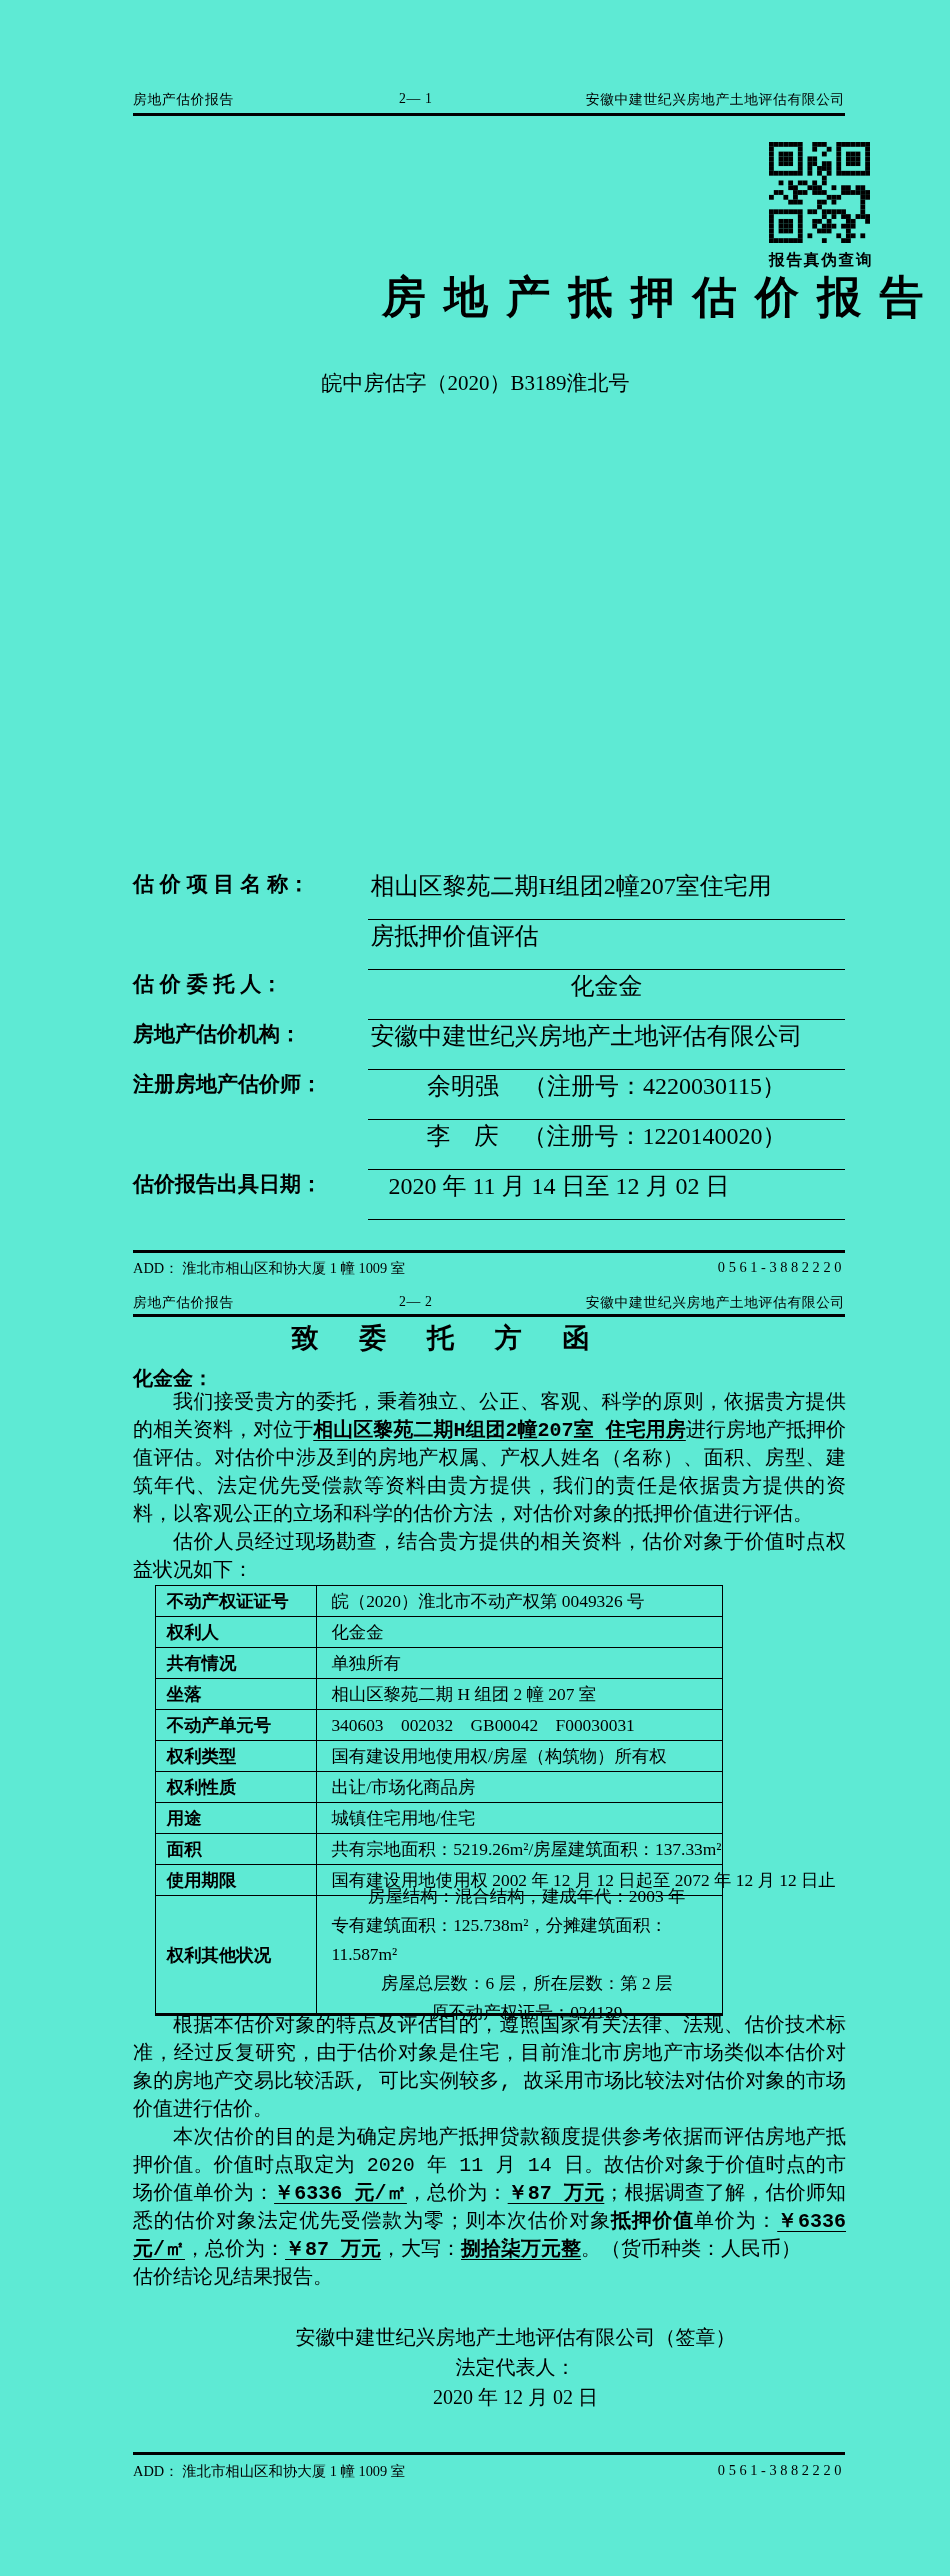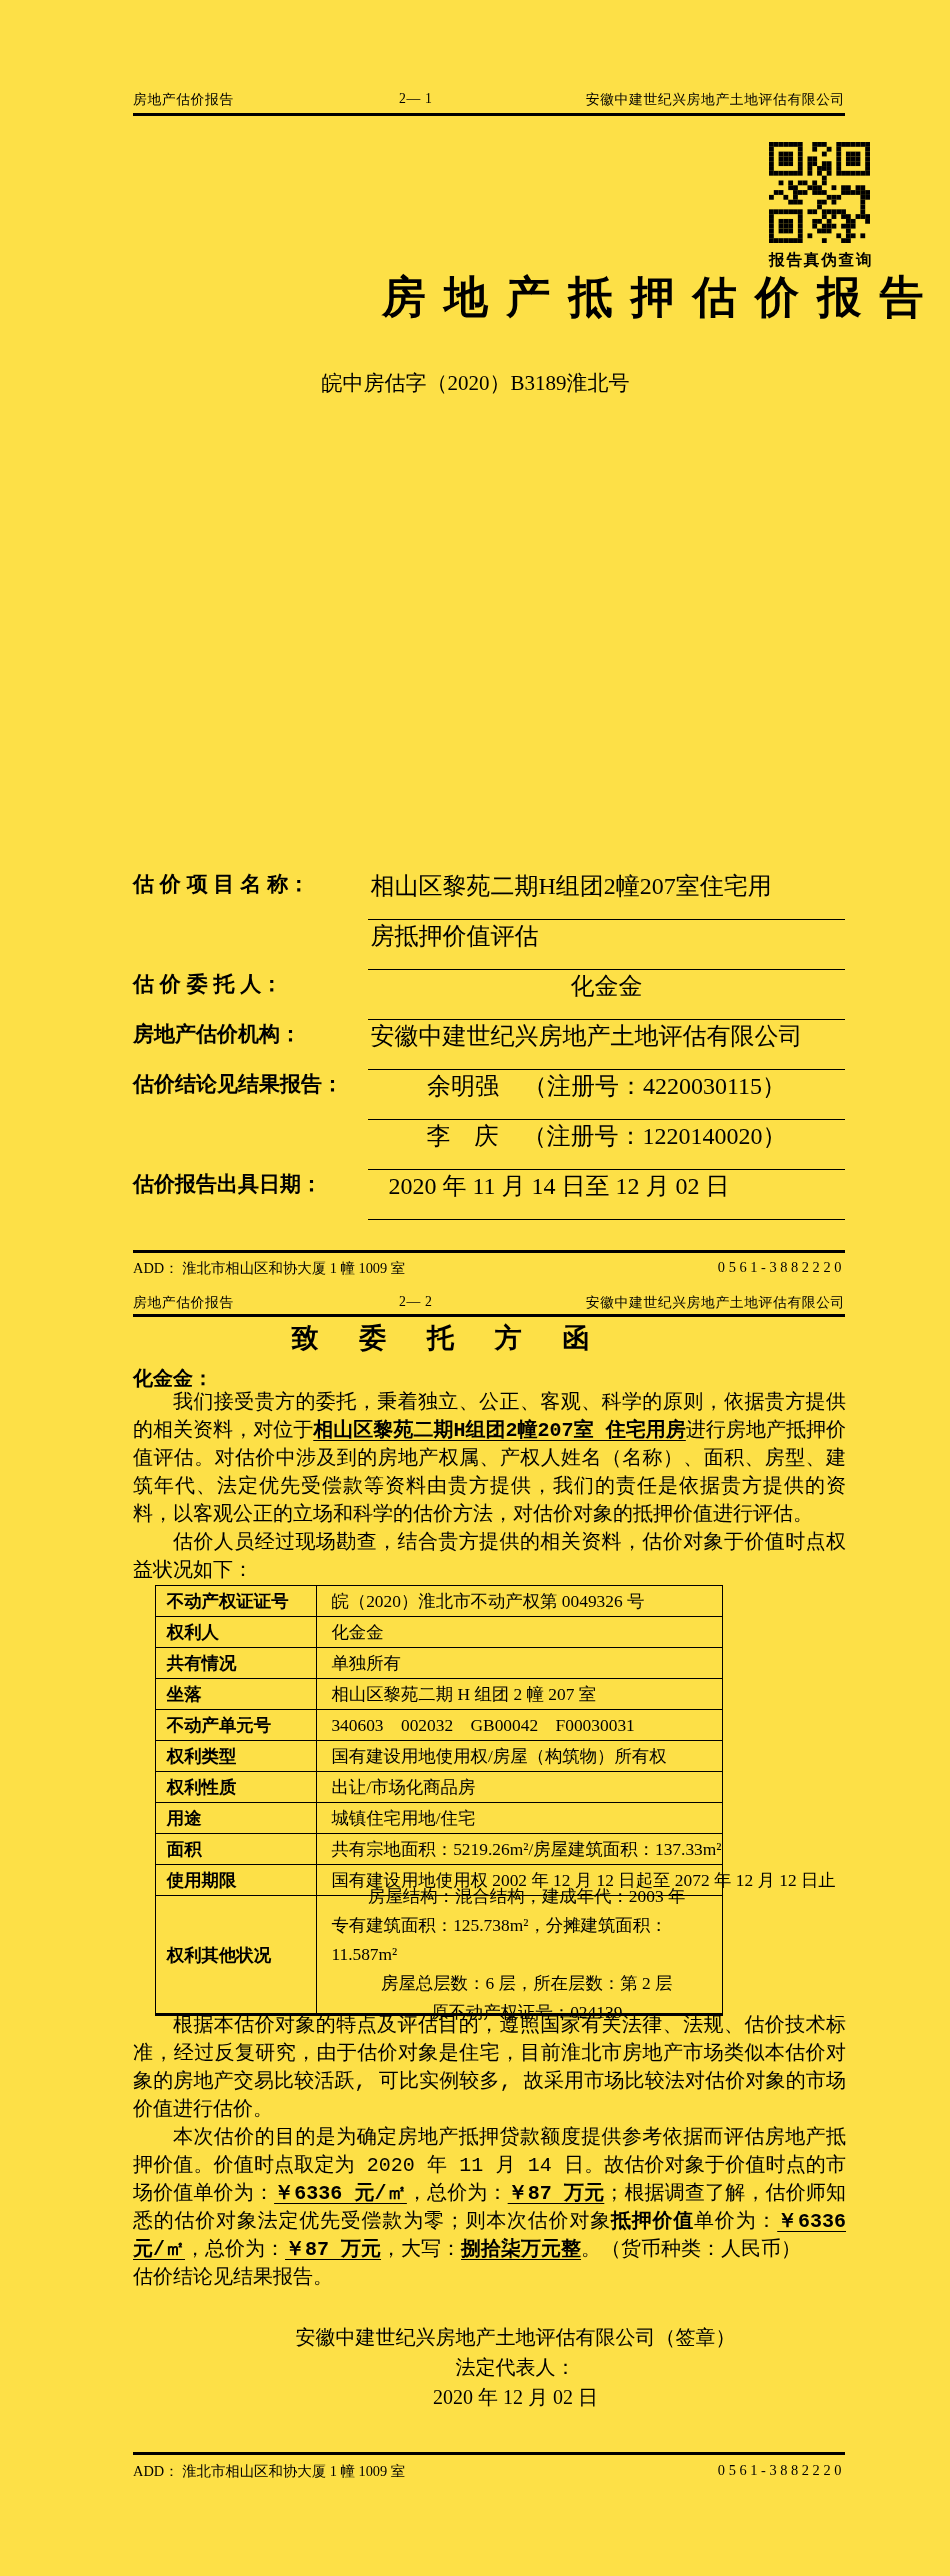--- a/index.html
+++ b/index.html
@@ -3,7 +3,7 @@
 <meta charset="utf-8">
 <style>
   html,body{margin:0;padding:0;background:#ffffff;}
-  .canvas{position:relative;width:951px;height:2576px;background:#fde047;color:#000;
+  .canvas{position:relative;width:951px;height:2576px;background:#5eead4;color:#000;
           font-family:"Liberation Serif","DejaVu Serif",serif;}
   .rule{position:absolute;left:133px;width:712px;height:3px;background:#000;}
   

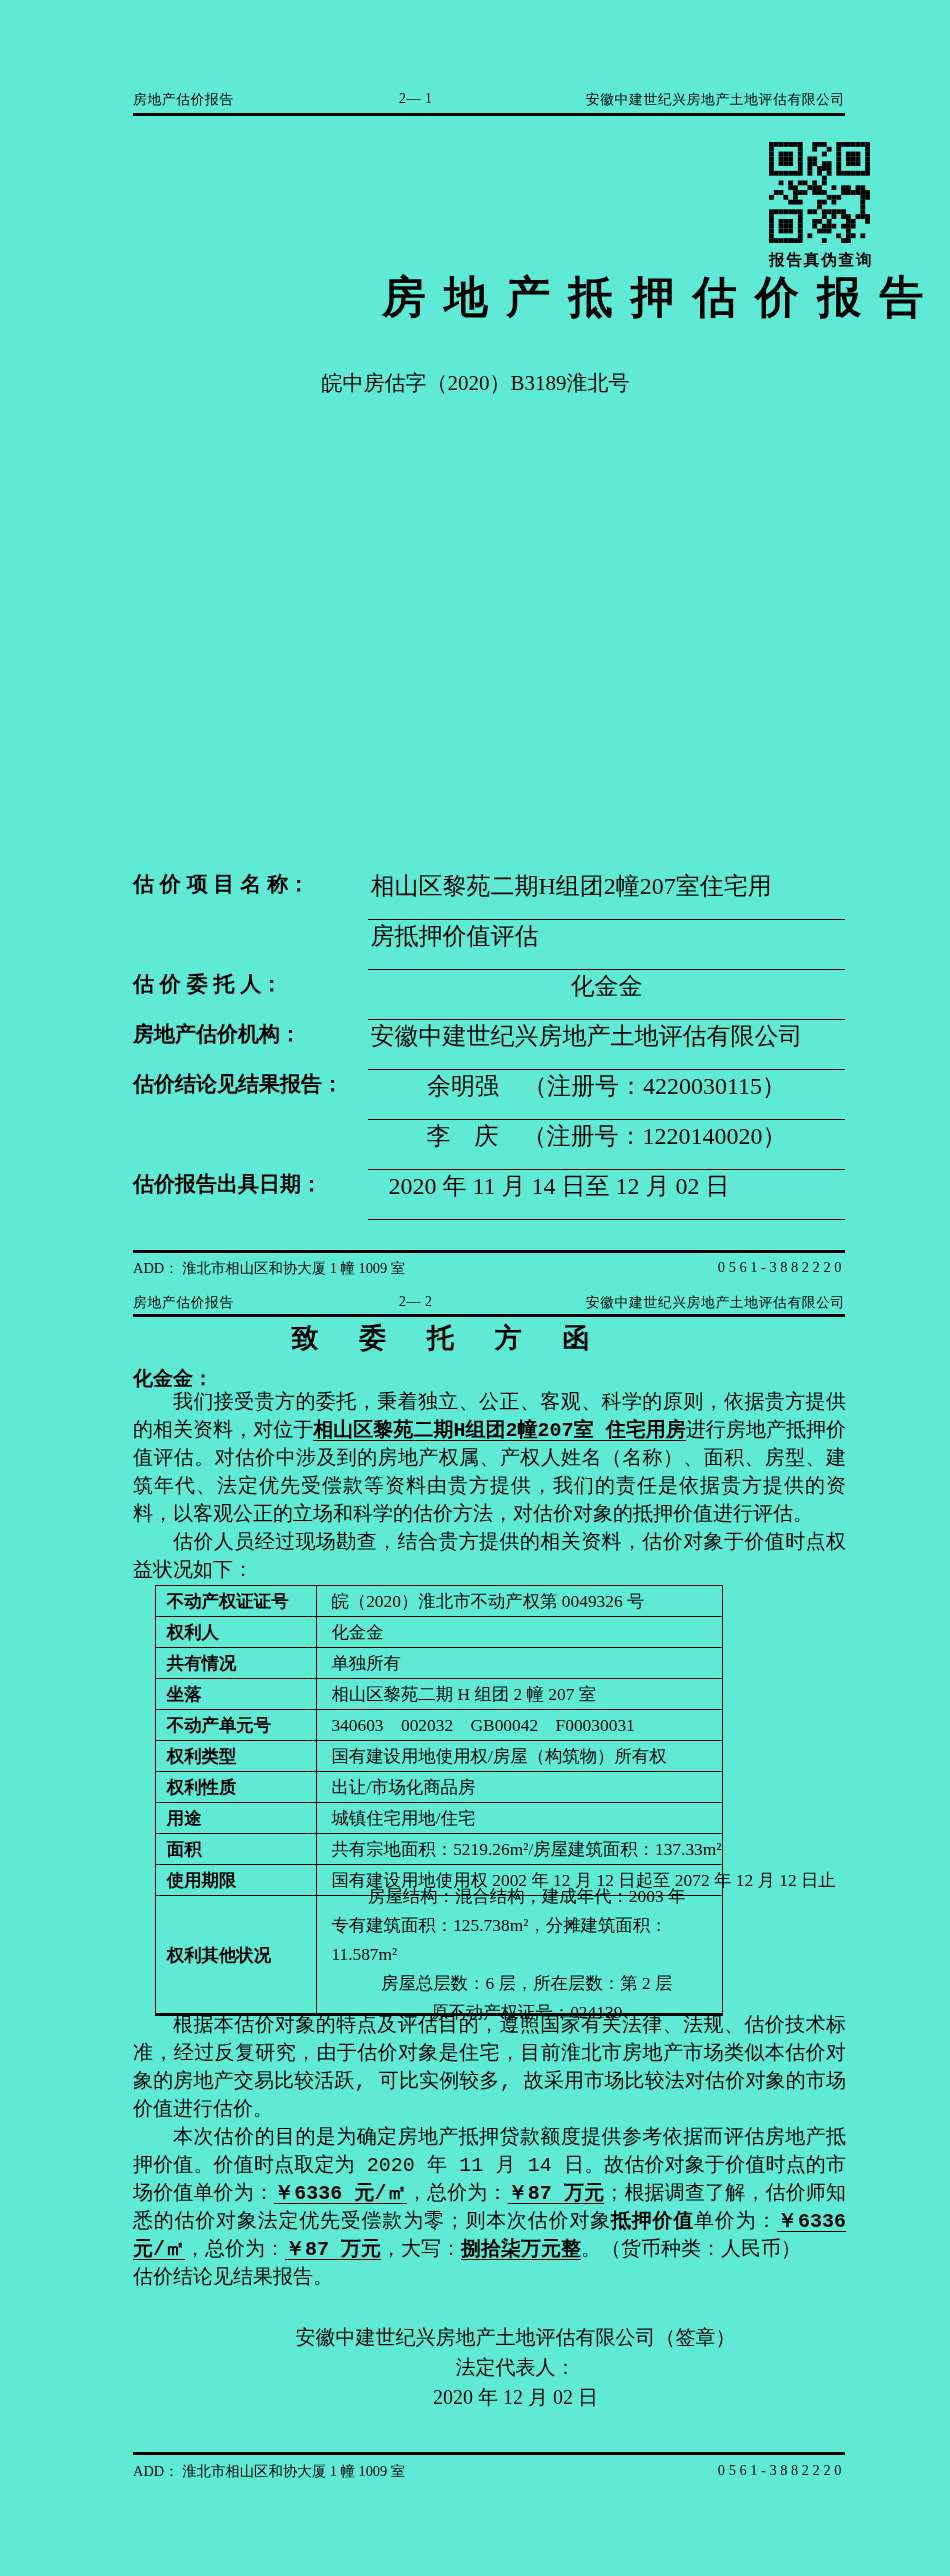--- a/index.html
+++ b/index.html
@@ -307,7 +307,7 @@
       <span class="fval">安徽中建世纪兴房地产土地评估有限公司</span>
     </div>
     <div class="frow">
-      <span class="flabel">估价结论见结果报告：</span>
+      <span class="flabel">注册房地产估价师：</span>
       <span class="fval center">余明强　（注册号：4220030115）</span>
     </div>
     <div class="frow">

